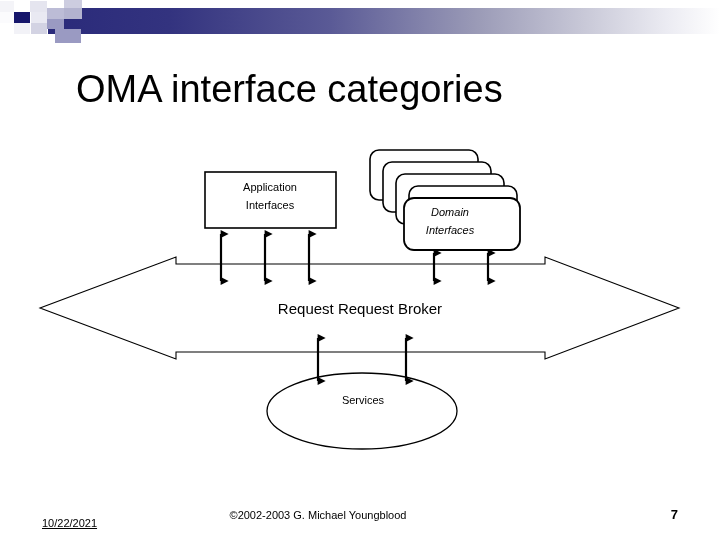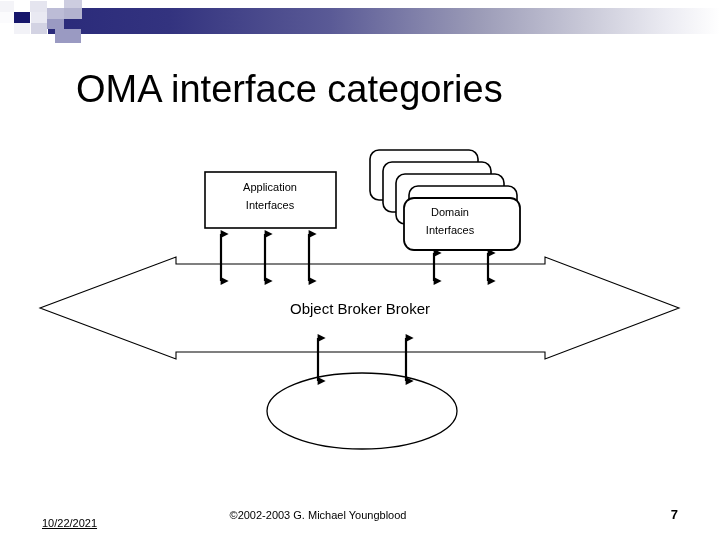--- a/index.html
+++ b/index.html
@@ -101,6 +101,7 @@
     left: 404px;
     top: 203px;
     width: 92px;
+    font-style: italic;
   }
   #orb-label {
     left: 250px;

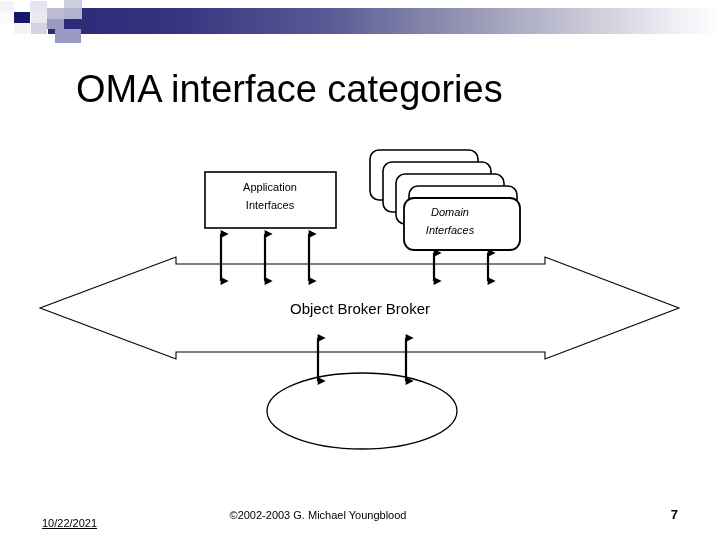--- a/index.html
+++ b/index.html
@@ -216,7 +216,7 @@
     <div>Interfaces</div>
   </div>
 
-  <div class="box-label" id="orb-label">Object Broker Broker</div>
+  <div class="box-label" id="orb-label">Request Request Broker</div>
 
   <div class="box-label" id="services-label">
   </div>

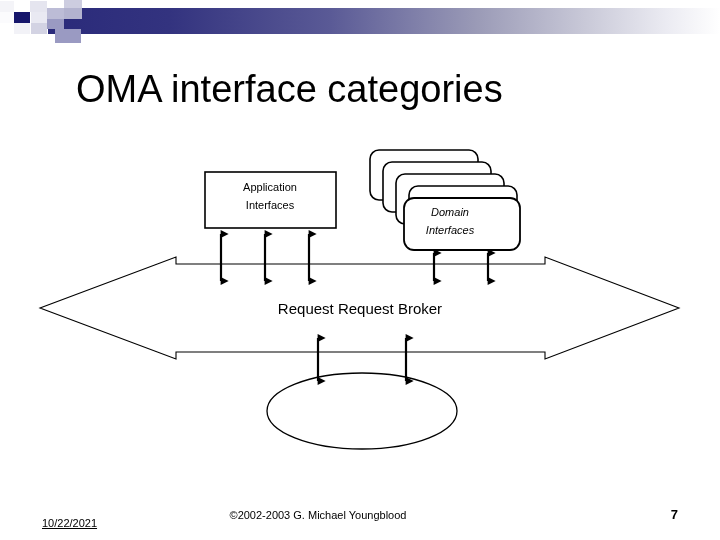--- a/index.html
+++ b/index.html
@@ -219,6 +219,7 @@
   <div class="box-label" id="orb-label">Request Request Broker</div>
 
   <div class="box-label" id="services-label">
+    <div>Services</div>
   </div>
 
   <div id="footer">

